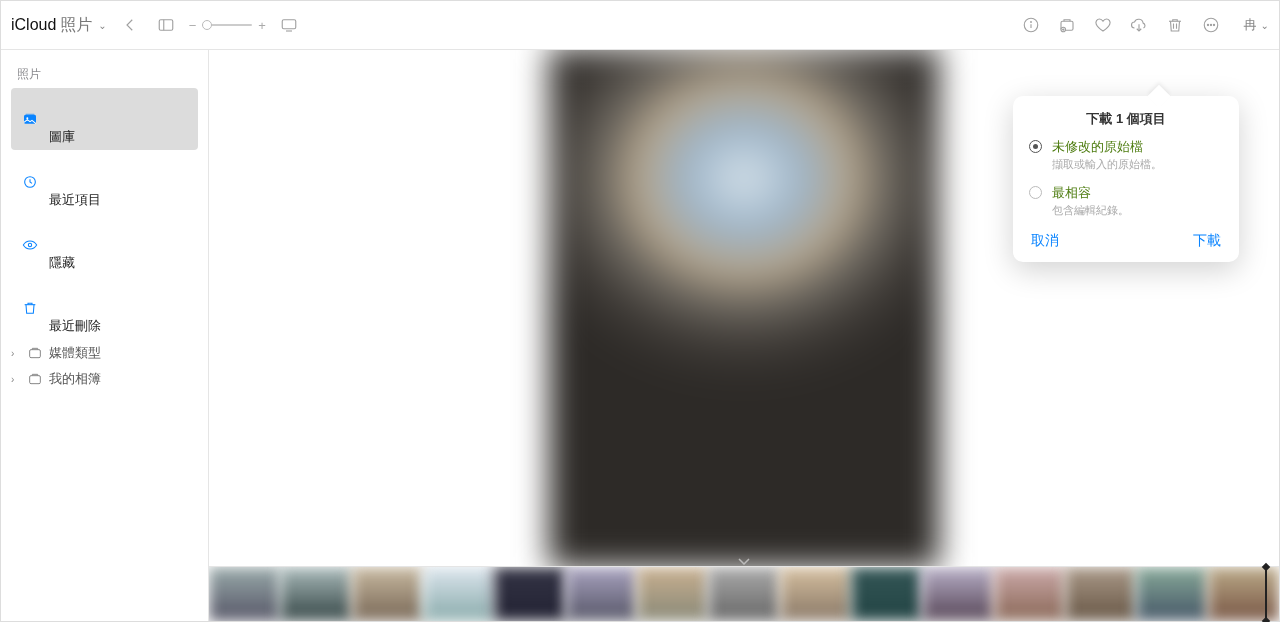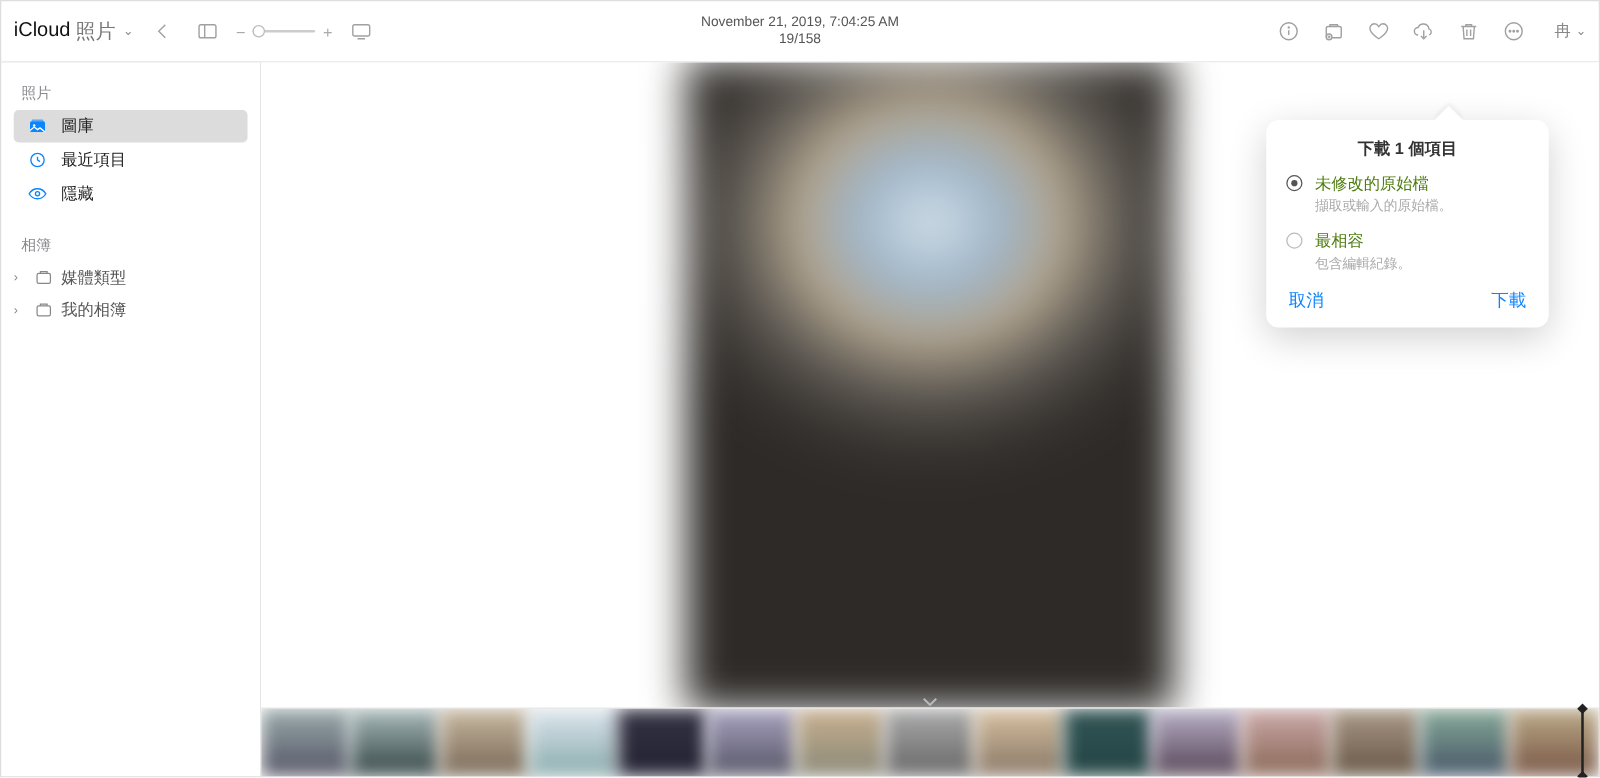--- a/index.html
+++ b/index.html
@@ -123,10 +123,6 @@
         </svg>
     </div>
 
-    <div class="toolbar-center">
-      <div>November 21, 2019, 7:04:25 AM</div>
-      <div>19/158</div>
-    </div>
 
     <div class="toolbar-right">
       <div class="tb-btn">

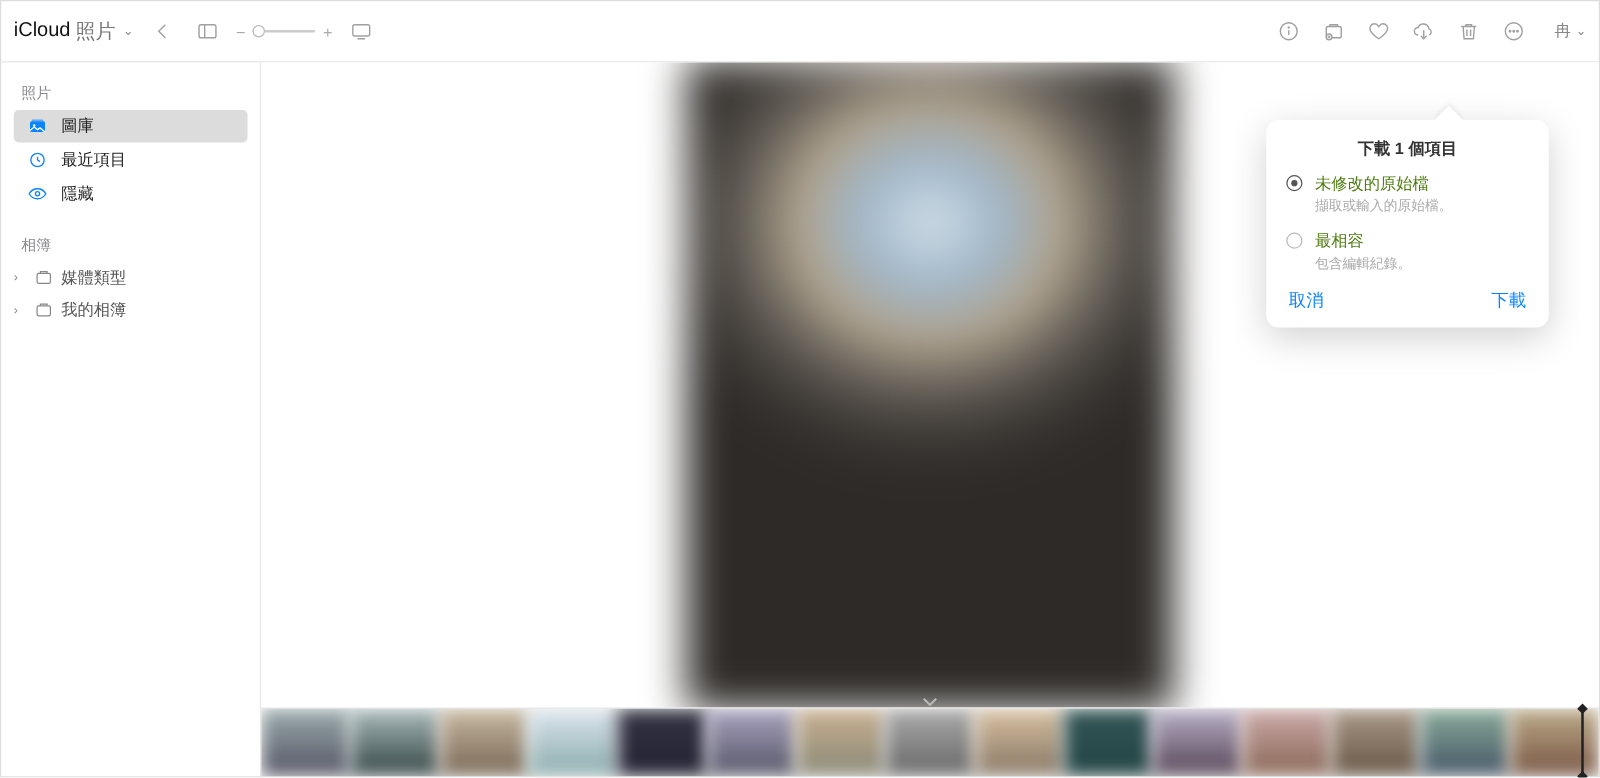--- a/index.html
+++ b/index.html
@@ -29,7 +29,7 @@
 .nav-item.selected { background: #dcdcdc; }
 .nav-item .icon { width: 18px; height: 18px; display: flex; align-items: center; justify-content: center; color: #0a84ff; }
 .nav-item .icon svg { width: 16px; height: 16px; stroke: #0a84ff; fill: none; stroke-width: 1.6; }
-.nav-item .label { color: #222; }
+.nav-item .label { color: #222; margin-top: 36px; }
 .tree-item { display: flex; align-items: center; gap: 6px; padding: 4px 4px; cursor: pointer; color: #555; }
 .tree-chev { color: #888; font-size: 10px; width: 10px; }
 .tree-item .folder-icon { width: 16px; height: 16px; }

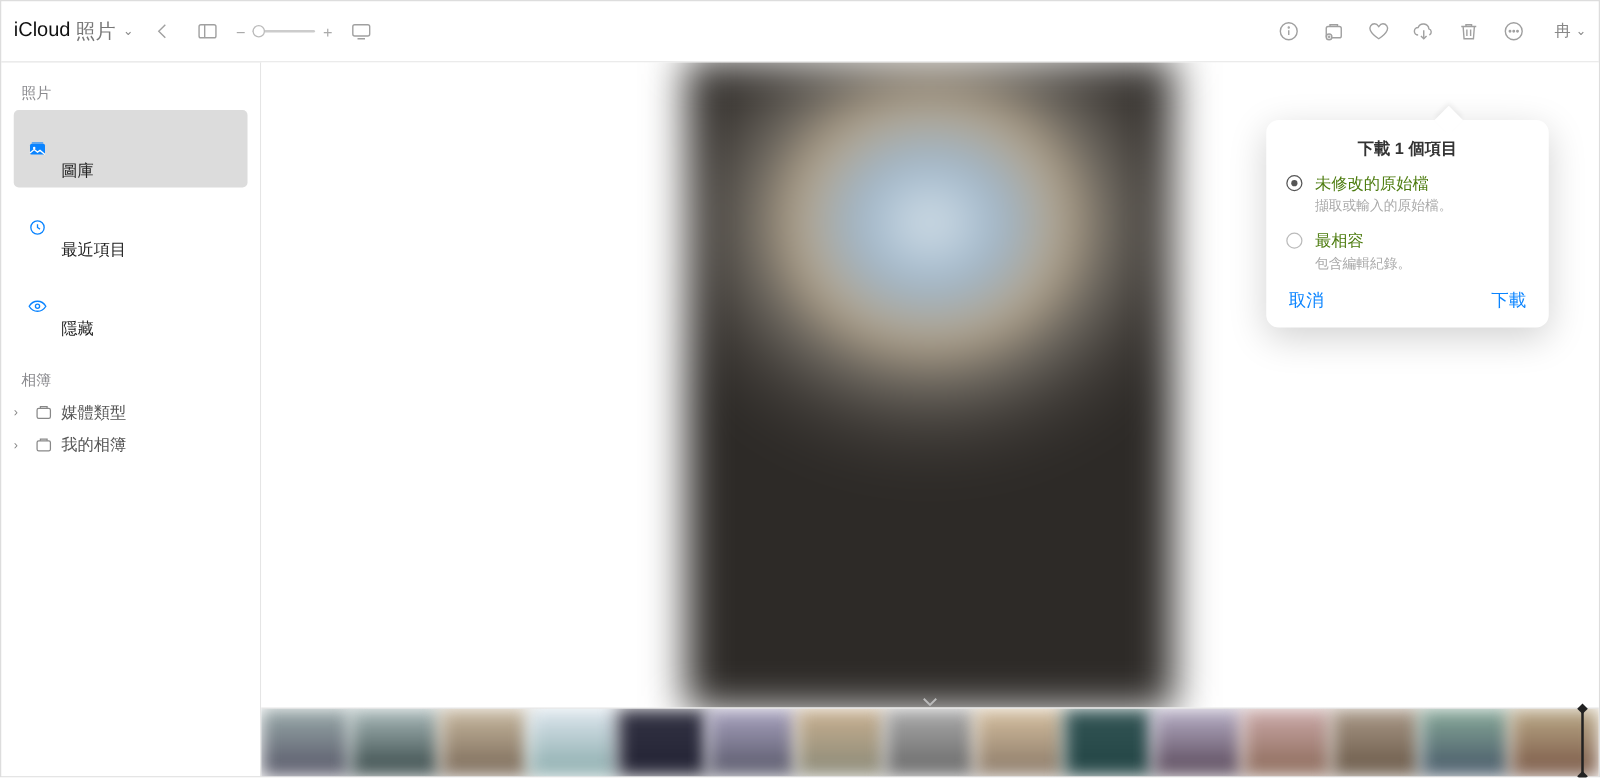--- a/index.html
+++ b/index.html
@@ -211,6 +211,16 @@
           </span>
         <span class="label">隱藏</span>
       </div>
+      <div class="nav-item">
+        <span class="icon">
+            <svg viewBox="0 0 24 24">
+              <polyline points="4 7 20 7"></polyline>
+              <path d="M6 7l1 13h10l1-13"></path>
+              <path d="M9 7V5h6v2"></path>
+            </svg>
+          </span>
+        <span class="label">最近刪除</span>
+      </div>
 
       <div class="section-header" style="margin-top:14px">相簿</div>
 

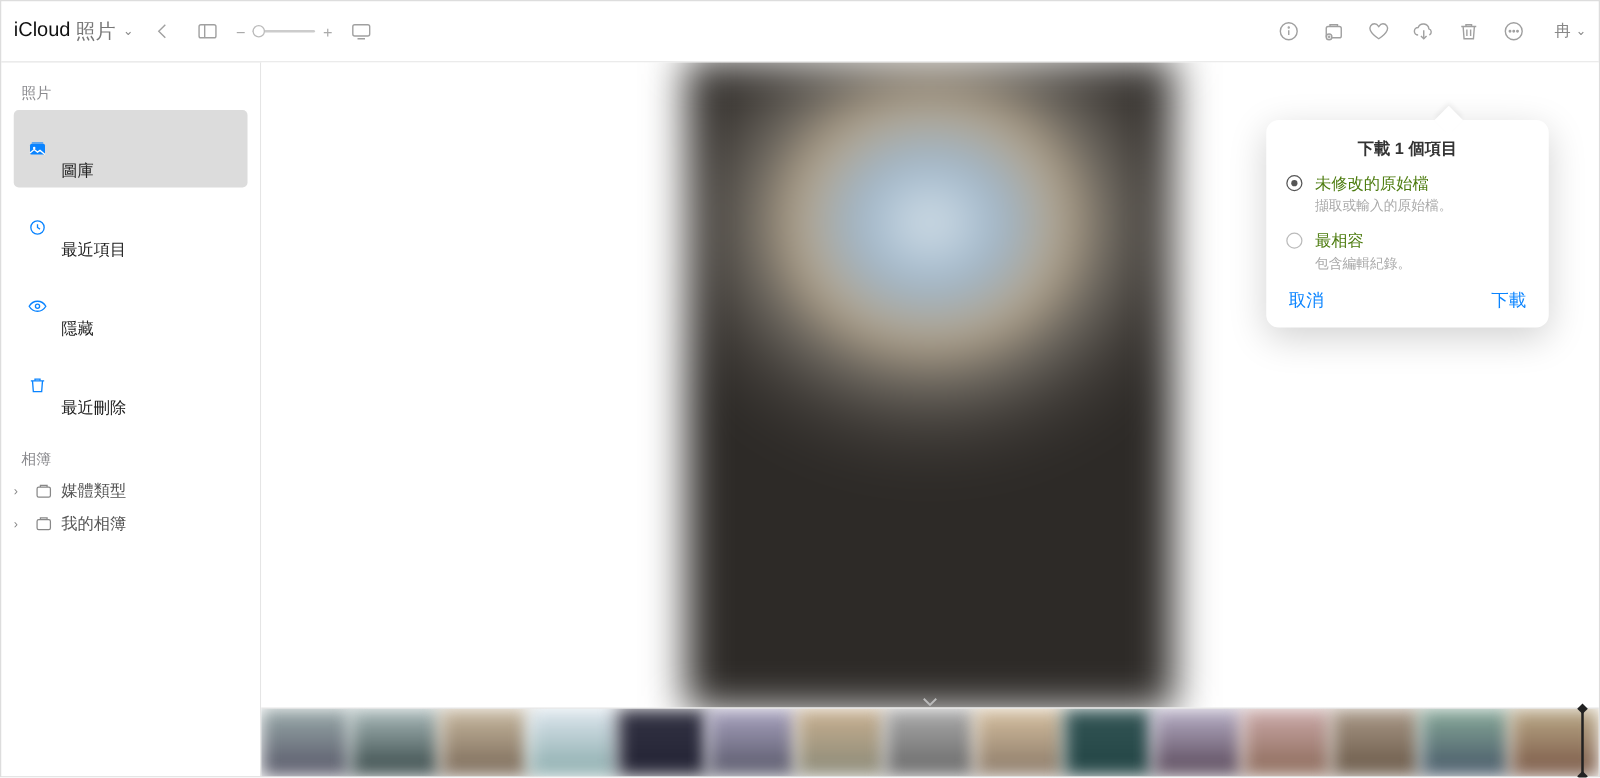--- a/index.html
+++ b/index.html
@@ -222,7 +222,6 @@
         <span class="label">最近刪除</span>
       </div>
 
-      <div class="section-header" style="margin-top:14px">相簿</div>
 
       <div class="tree-item">
         <span class="tree-chev">›</span>

